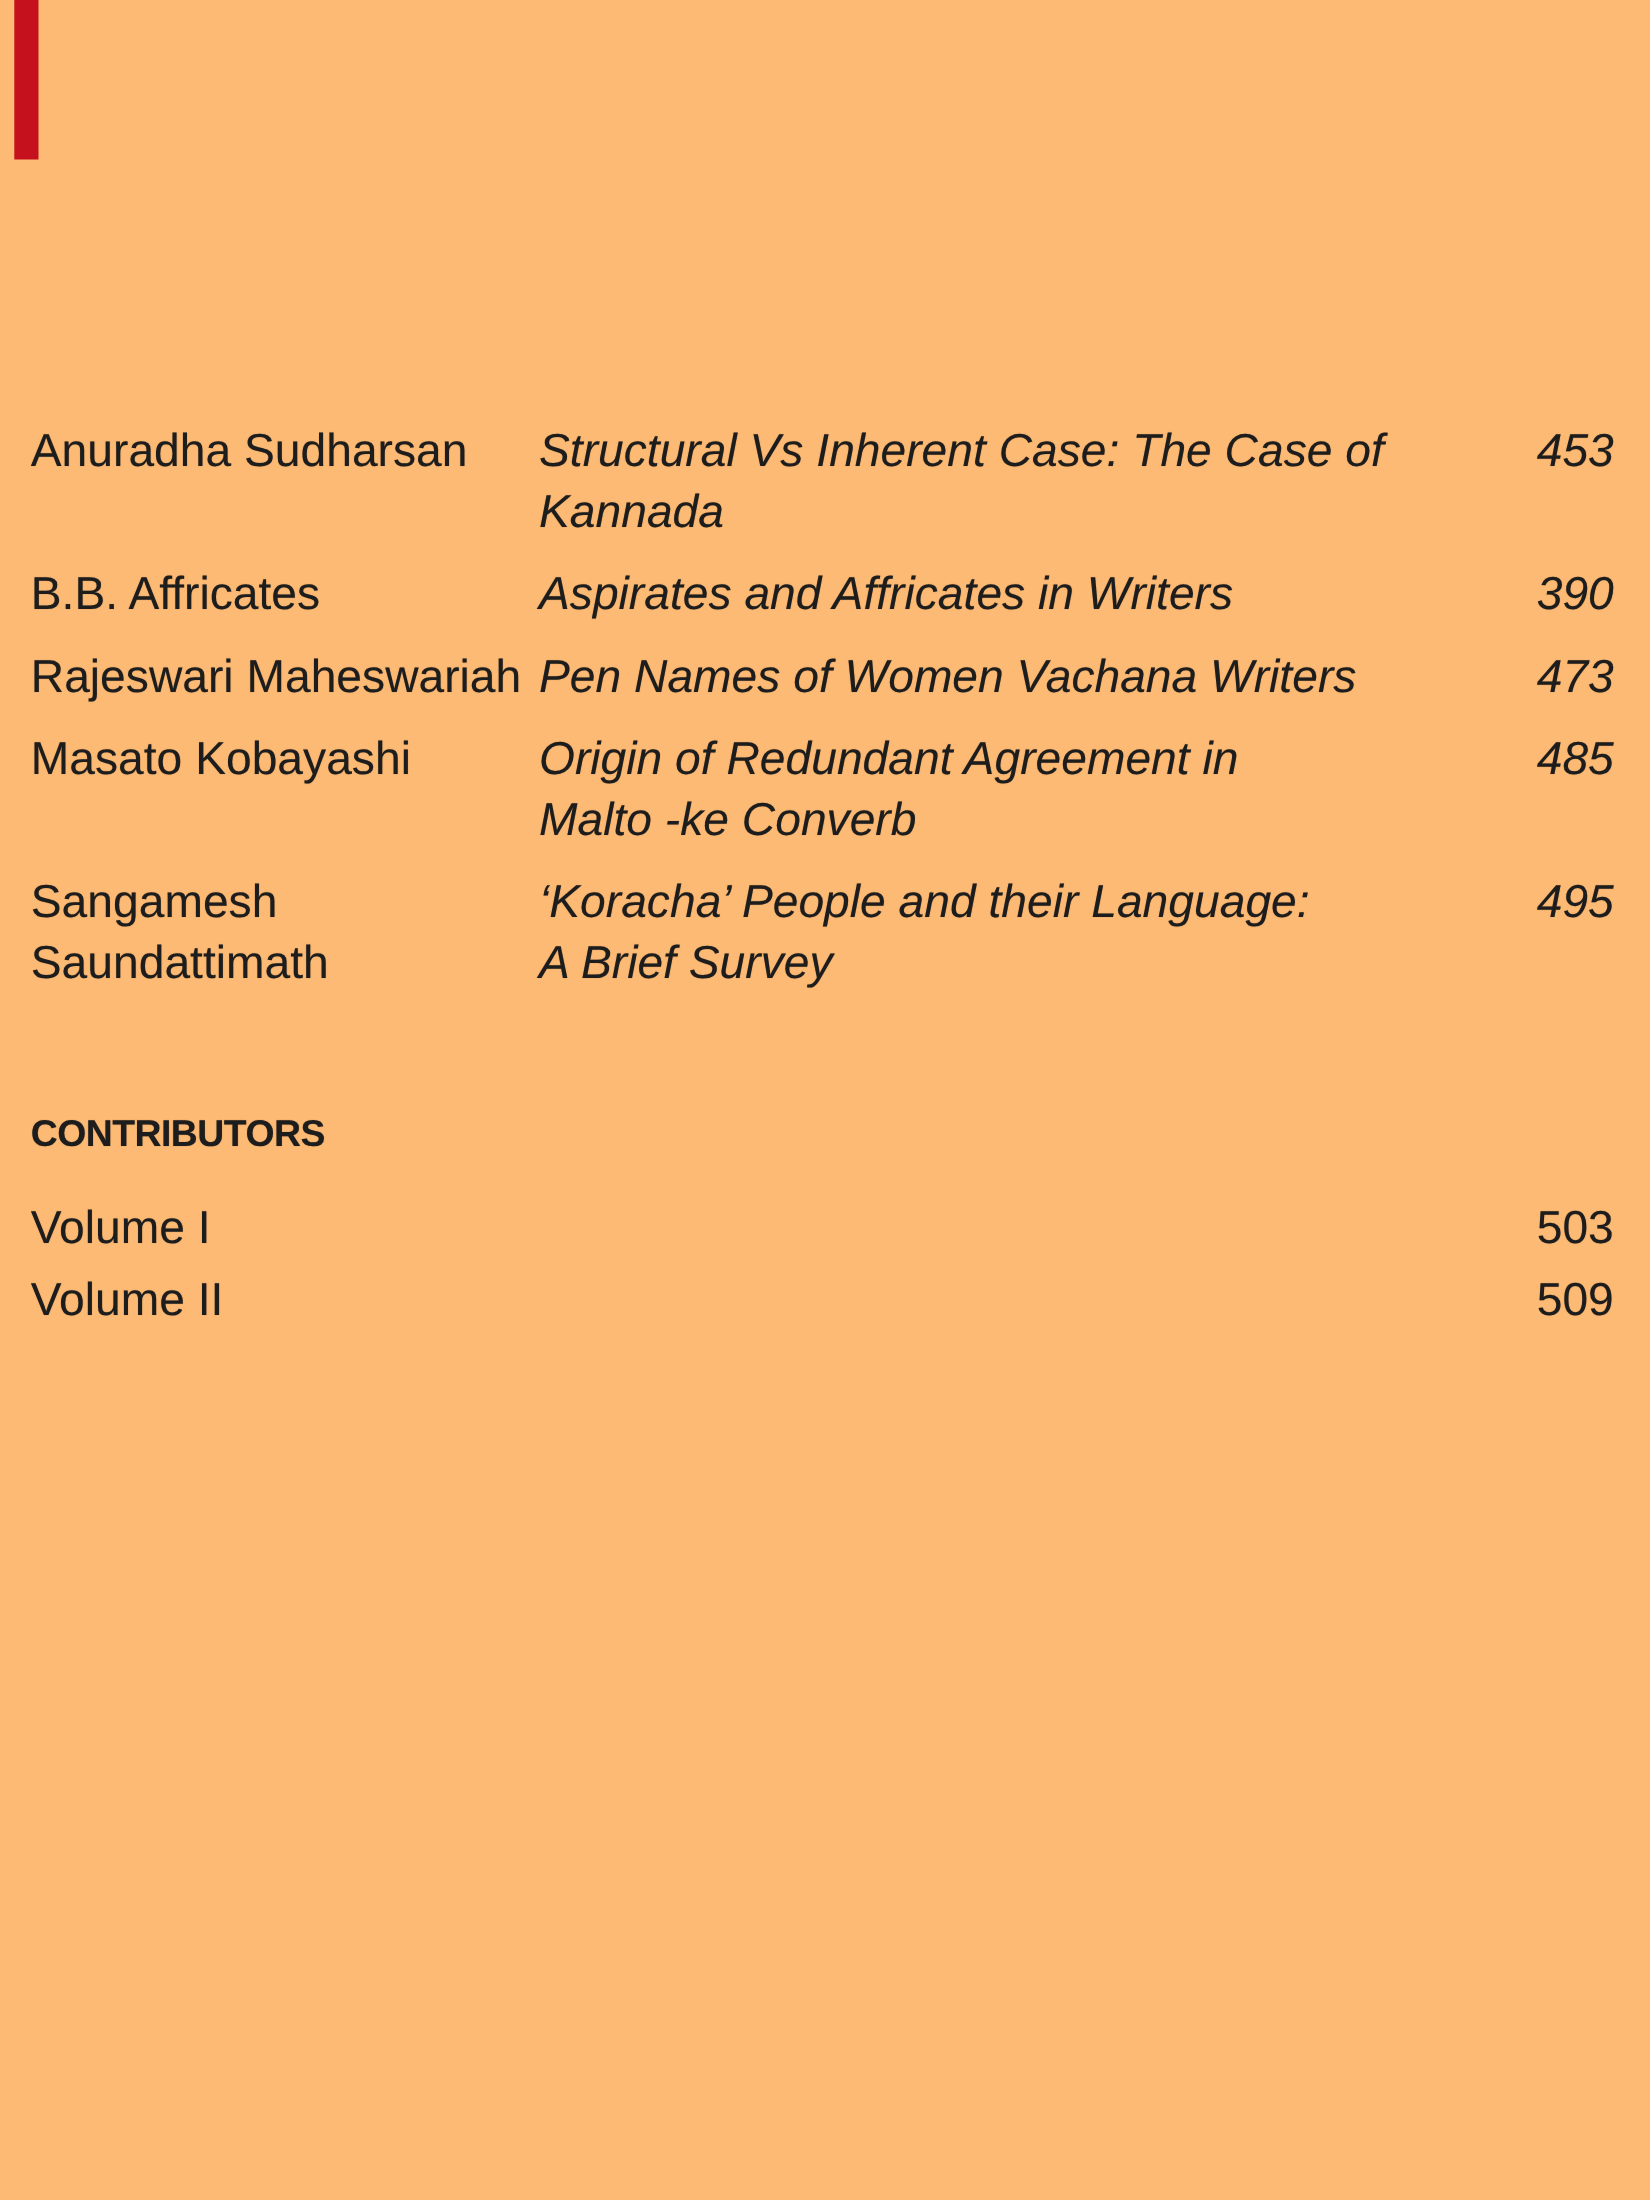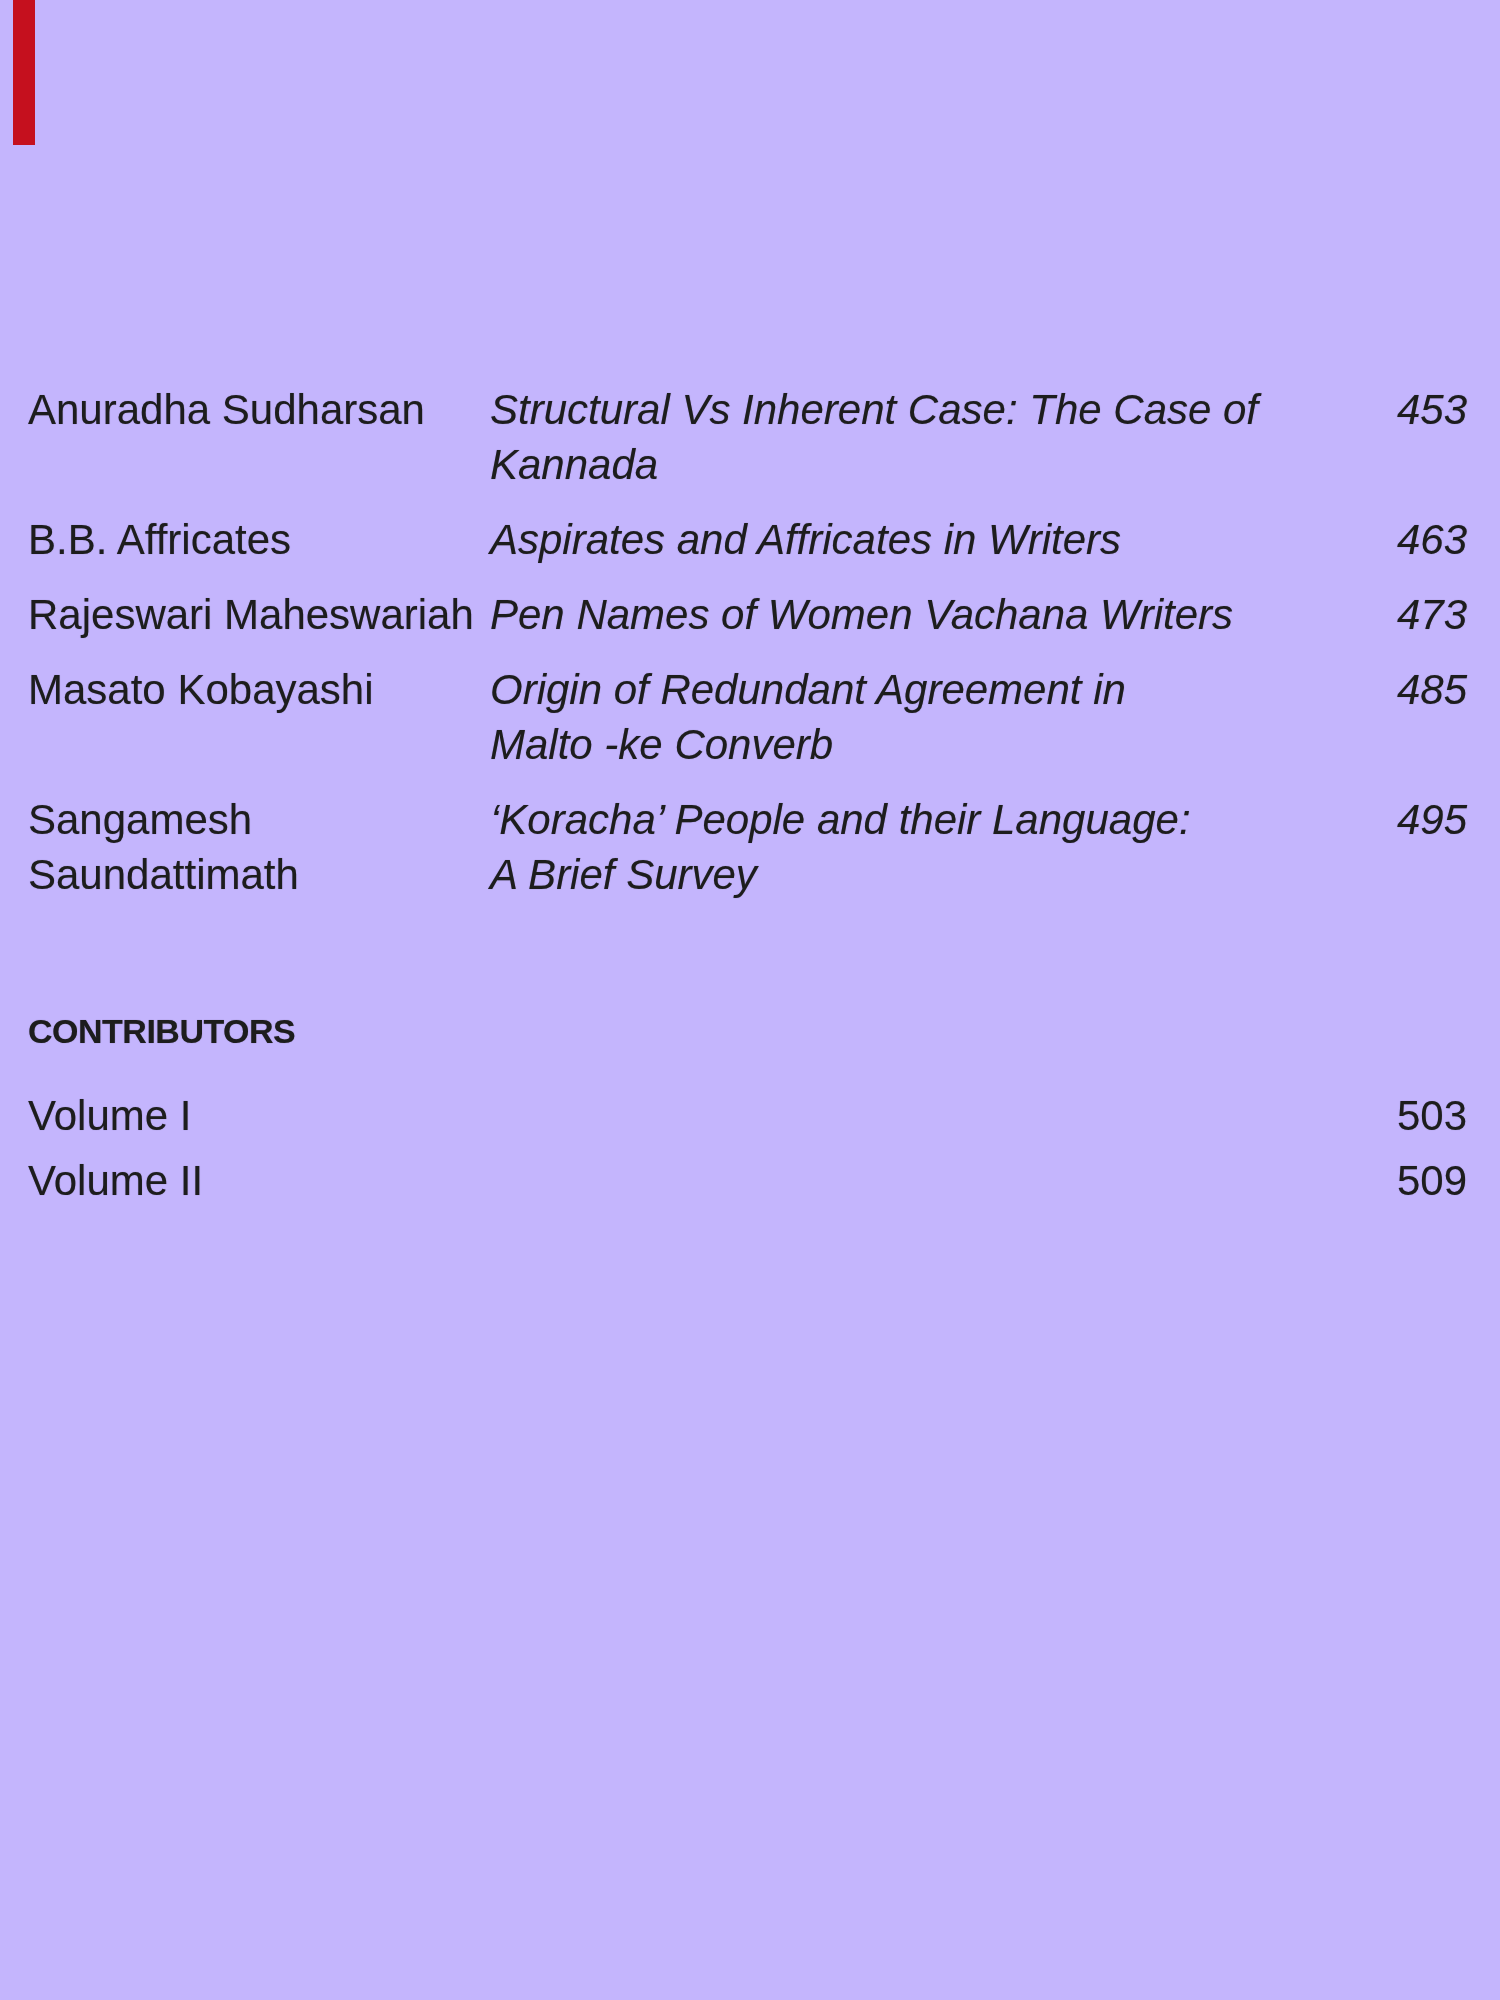--- a/index.html
+++ b/index.html
@@ -11,7 +11,7 @@
     position: relative;
     width: 1500px;
     height: 2000px;
-    background: #c4b5fd;
+    background: #fdba74;
     font-family: "Liberation Sans", sans-serif;
     color: #1d1d1d;
     overflow: hidden;

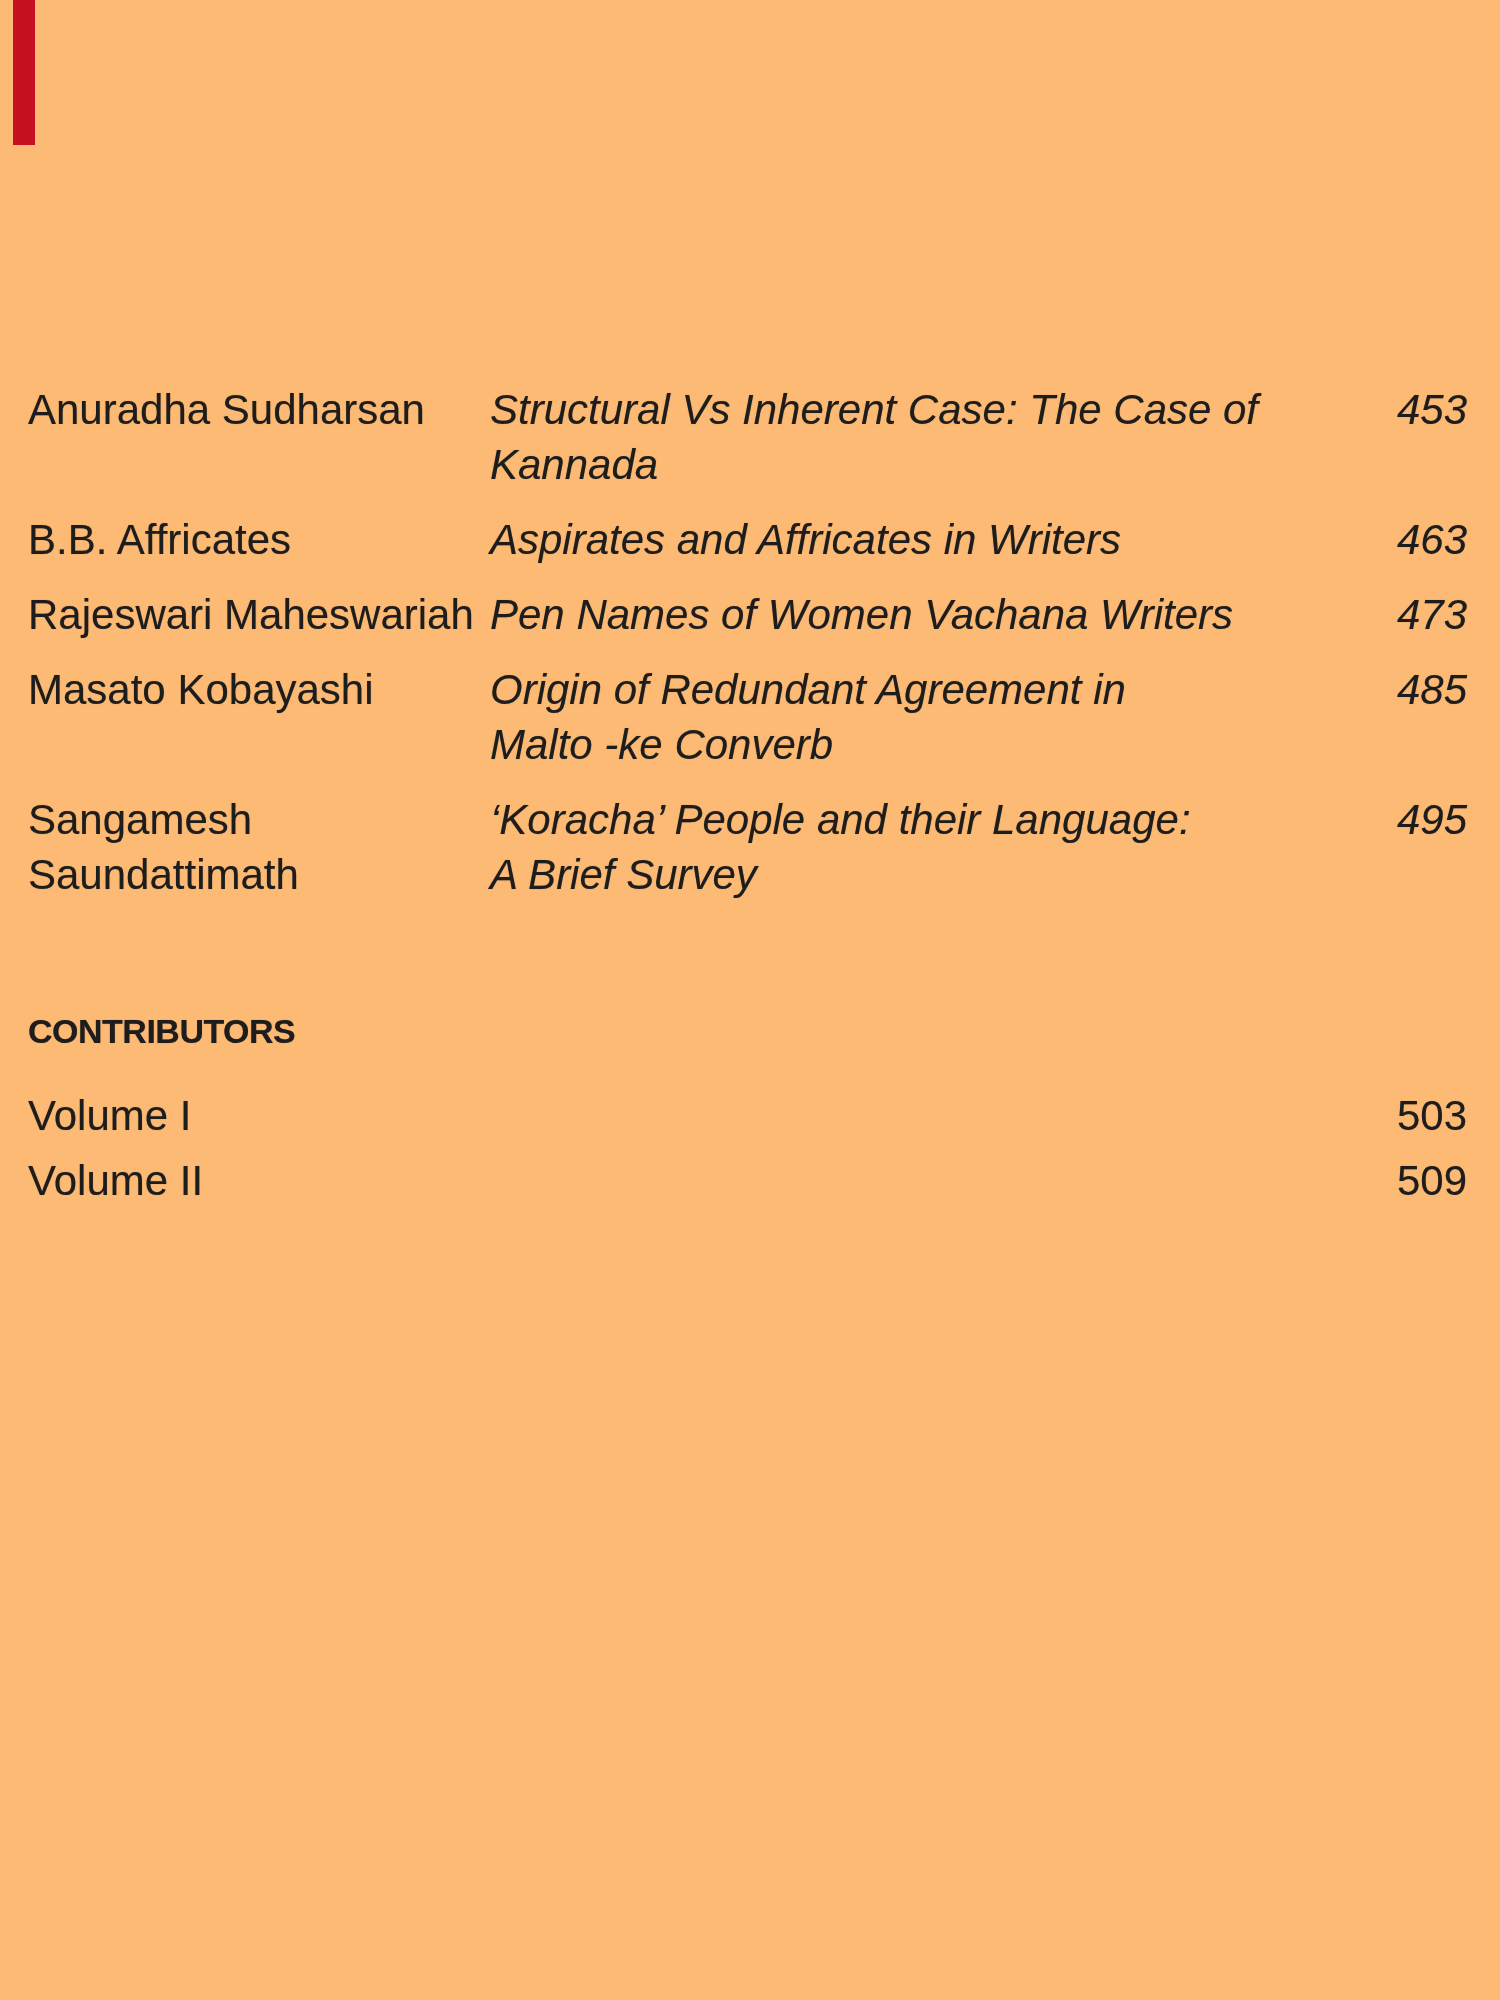--- a/index.html
+++ b/index.html
@@ -106,7 +106,7 @@
     <div class="toc-row">
       <div class="col-author">B.B. Affricates</div>
       <div class="col-title">Aspirates and Affricates in Writers</div>
-      <div class="col-page">463</div>
+      <div class="col-page">390</div>
     </div>
 
     <div class="toc-row">

